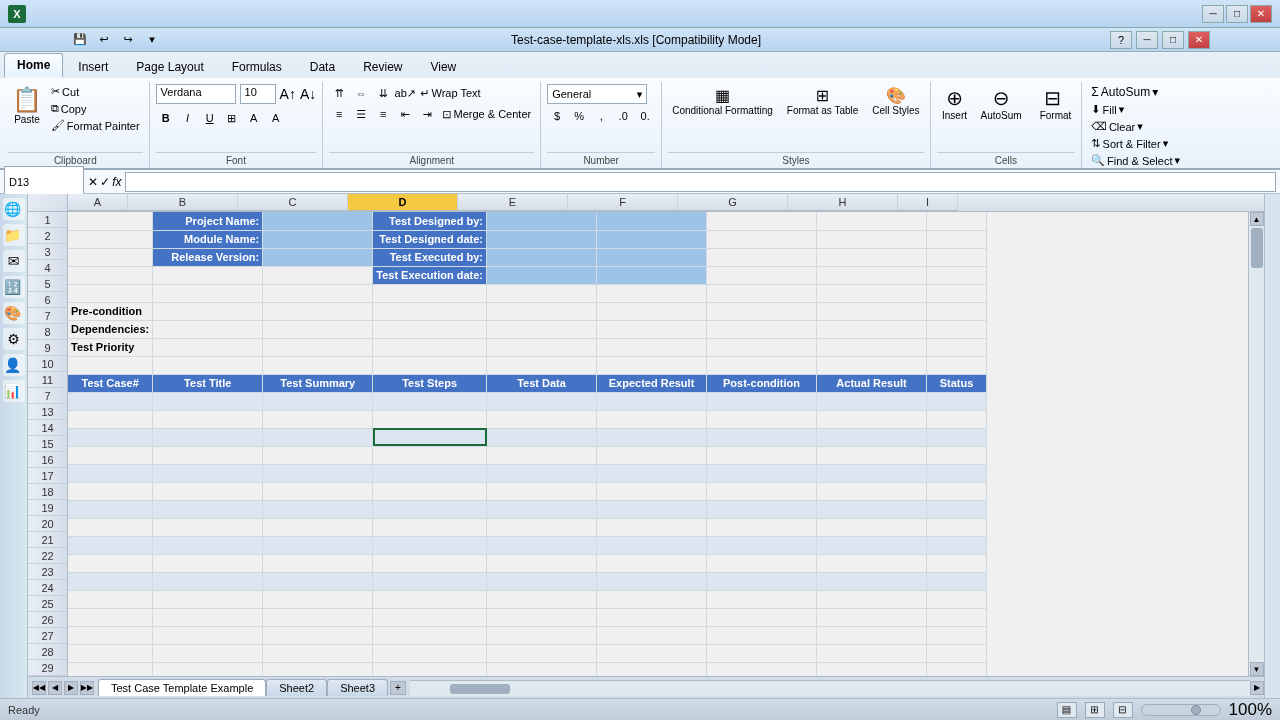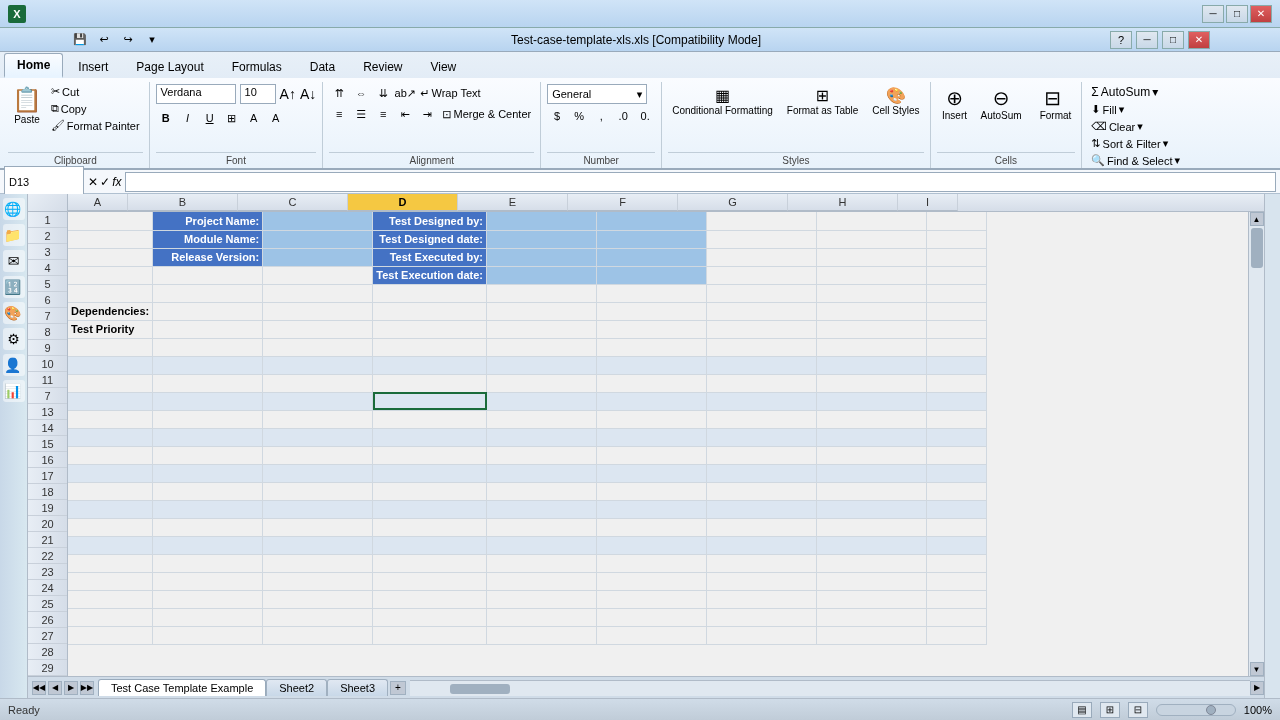--- a/index.html
+++ b/index.html
@@ -718,6 +718,17 @@
               <td></td>
             </tr>
 
+            <tr>
+              <td style="font-weight:bold;">Pre-condition</td>
+              <td></td>
+              <td></td>
+              <td></td>
+              <td></td>
+              <td></td>
+              <td></td>
+              <td></td>
+              <td></td>
+            </tr>
 
             <tr>
               <td style="font-weight:bold;">Dependencies:</td>

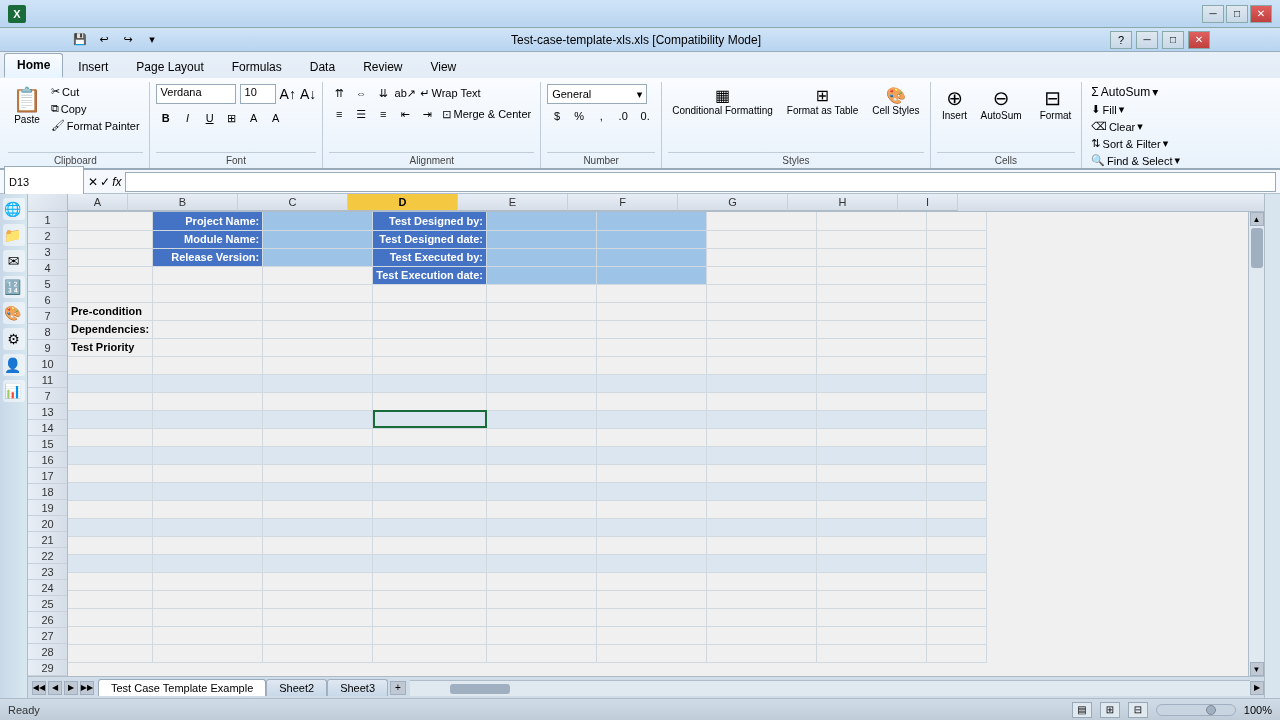--- a/index.html
+++ b/index.html
@@ -766,6 +766,17 @@
               <td></td>
             </tr>
 
+            <tr>
+              <td class="col-hdr-row" style="background:#4472c4;color:white;font-weight:bold;text-align:center;">Test Case#</td>
+              <td class="col-hdr-row" style="background:#4472c4;color:white;font-weight:bold;text-align:center;">Test Title</td>
+              <td class="col-hdr-row" style="background:#4472c4;color:white;font-weight:bold;text-align:center;">Test Summary</td>
+              <td class="col-hdr-row" style="background:#4472c4;color:white;font-weight:bold;text-align:center;">Test Steps</td>
+              <td class="col-hdr-row" style="background:#4472c4;color:white;font-weight:bold;text-align:center;">Test Data</td>
+              <td class="col-hdr-row" style="background:#4472c4;color:white;font-weight:bold;text-align:center;">Expected Result</td>
+              <td class="col-hdr-row" style="background:#4472c4;color:white;font-weight:bold;text-align:center;">Post-condition</td>
+              <td class="col-hdr-row" style="background:#4472c4;color:white;font-weight:bold;text-align:center;">Actual Result</td>
+              <td class="col-hdr-row" style="background:#4472c4;color:white;font-weight:bold;text-align:center;">Status</td>
+            </tr>
 
             <tr>
               <td class="data-row-stripe"></td>

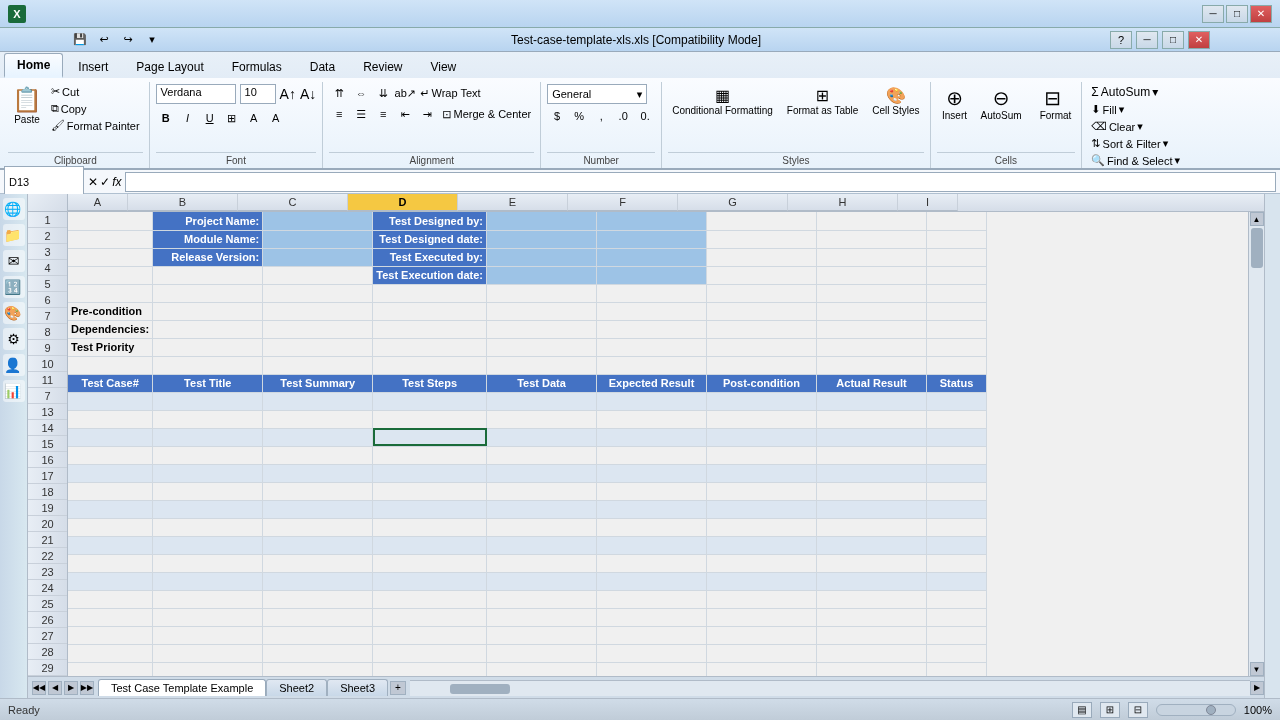--- a/index.html
+++ b/index.html
@@ -1001,7 +1001,7 @@
       <div style="width:80px;height:12px;background:#c8d4e0;border:1px solid #a0b0c0;border-radius:6px;display:flex;align-items:center;cursor:pointer;position:relative;">
         <div style="position:absolute;left:70%;width:10px;height:10px;background:#a0b0c0;border-radius:50%;border:1px solid #808898;transform:translateX(-50%);"></div>
       </div>
-      <div style="font-size:11px;">100%</div>
+      <div style="font-size:17px;">100%</div>
     </div>
   </div>
 

